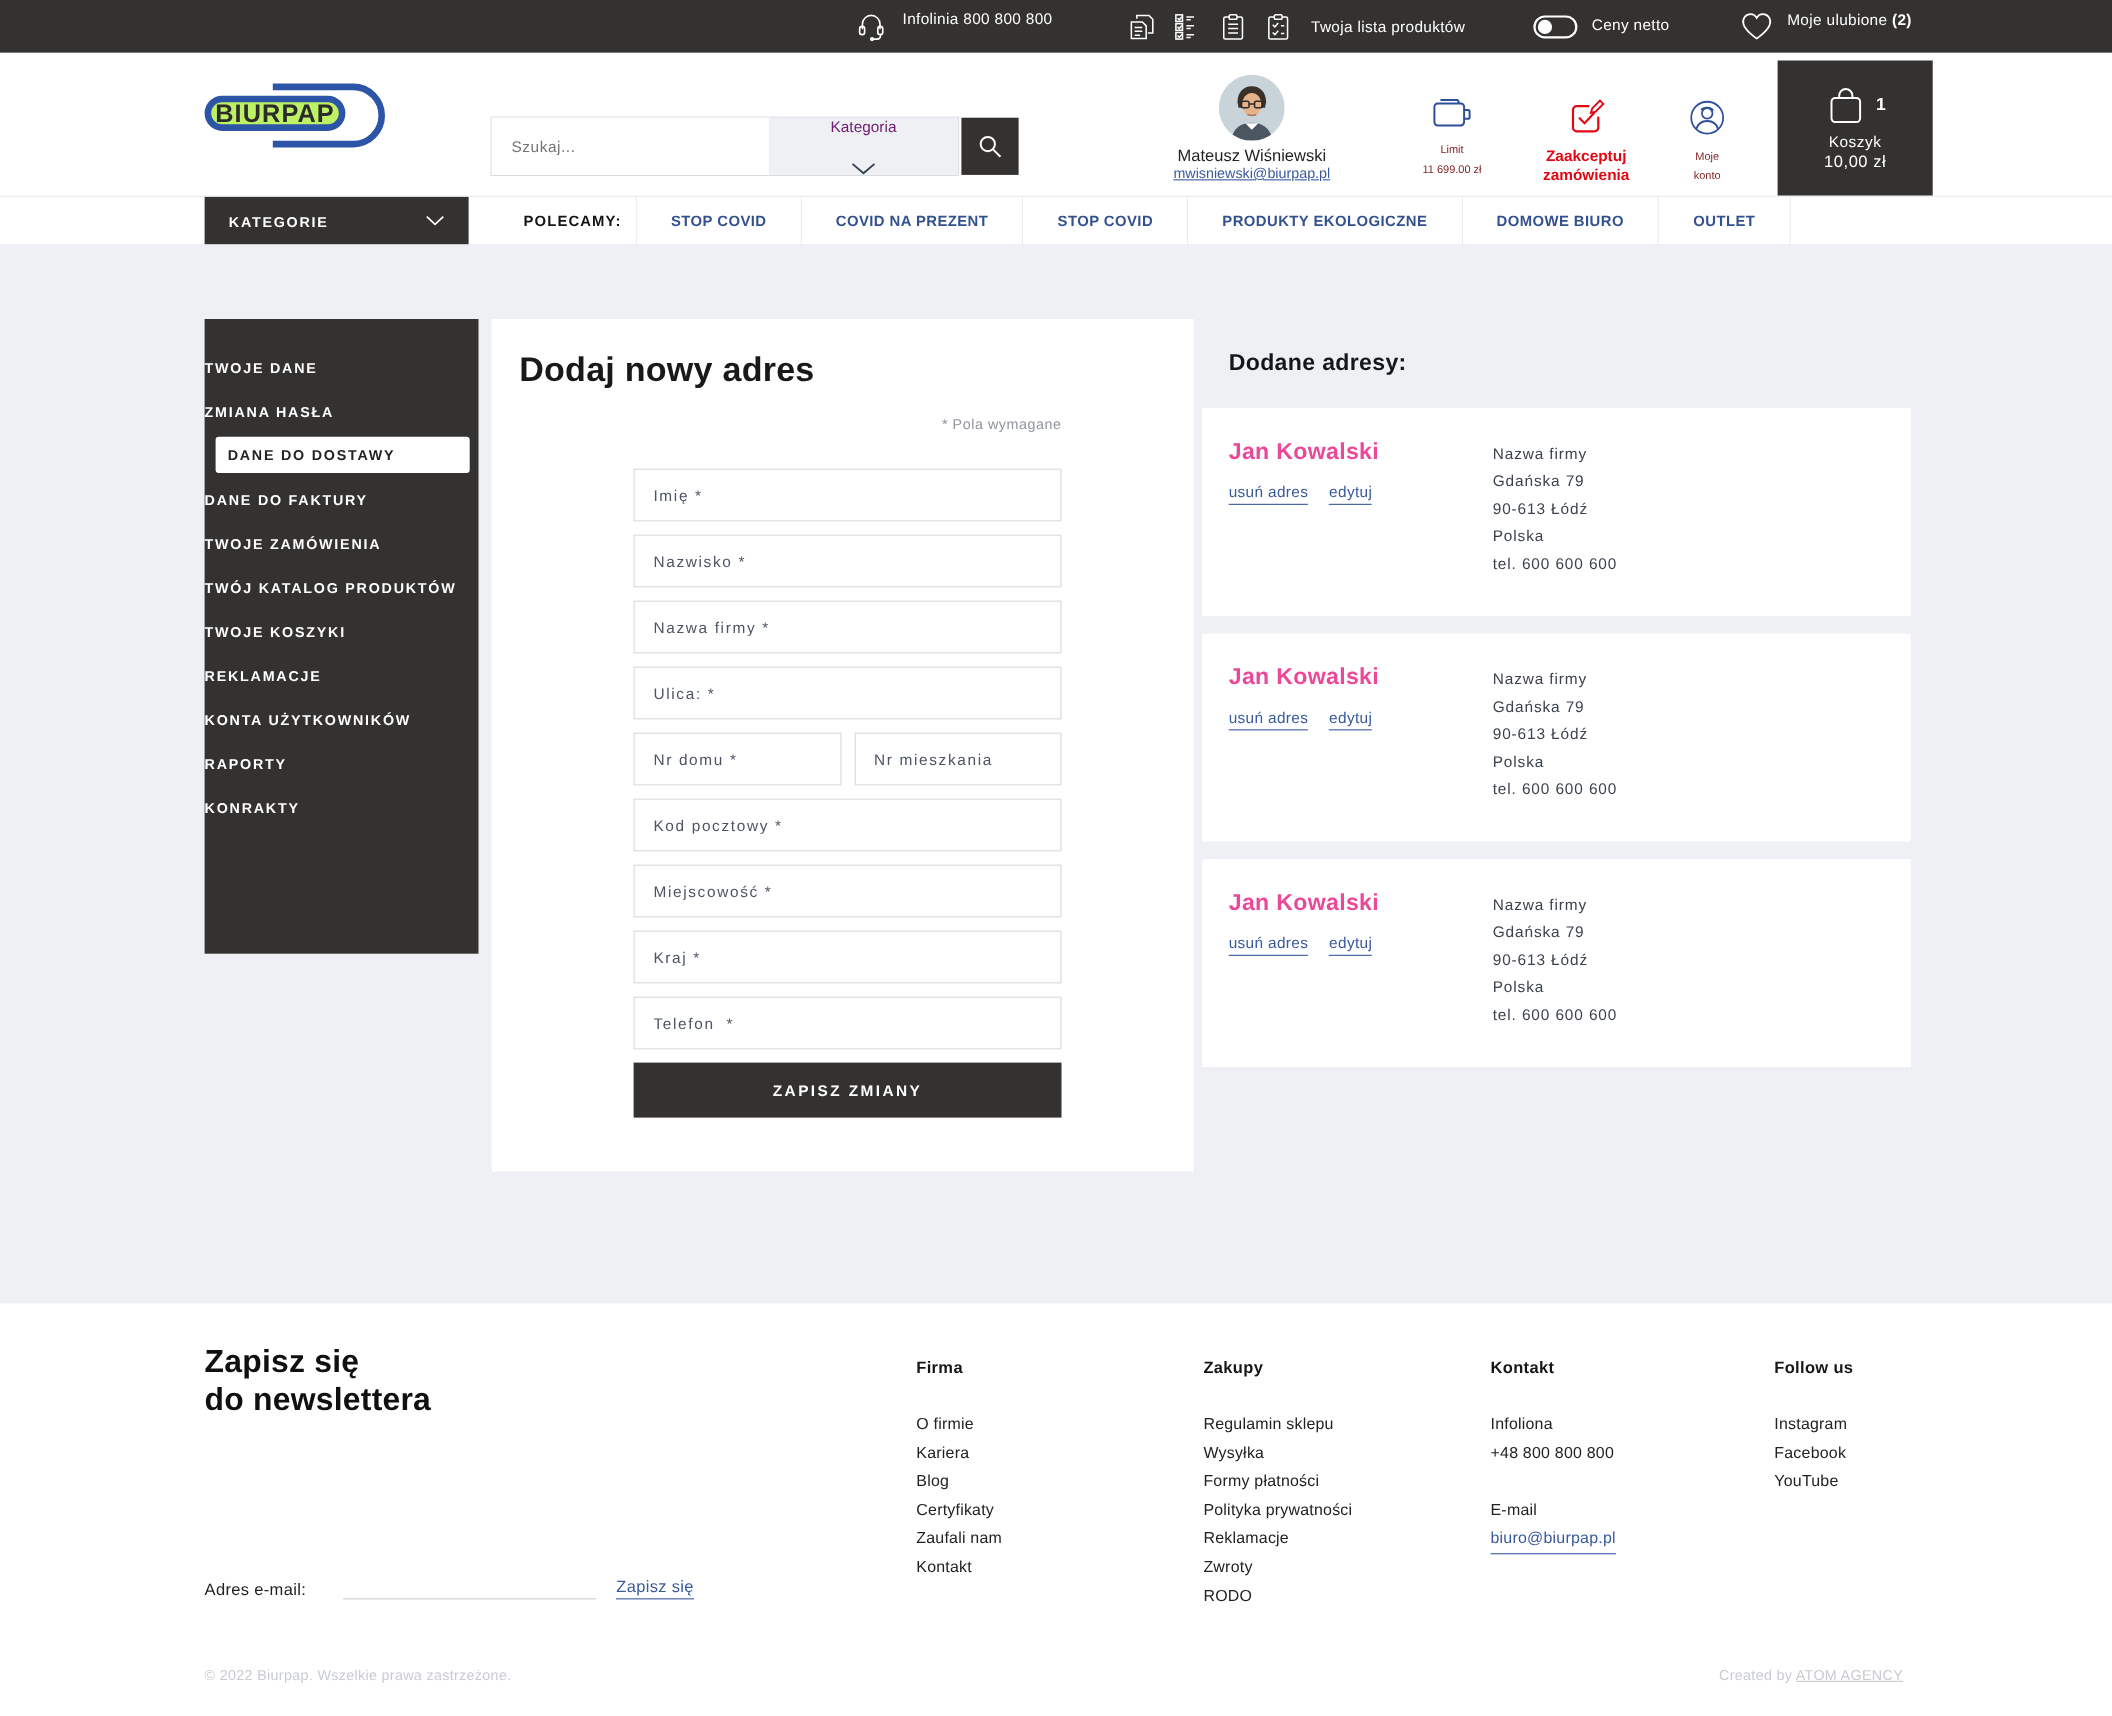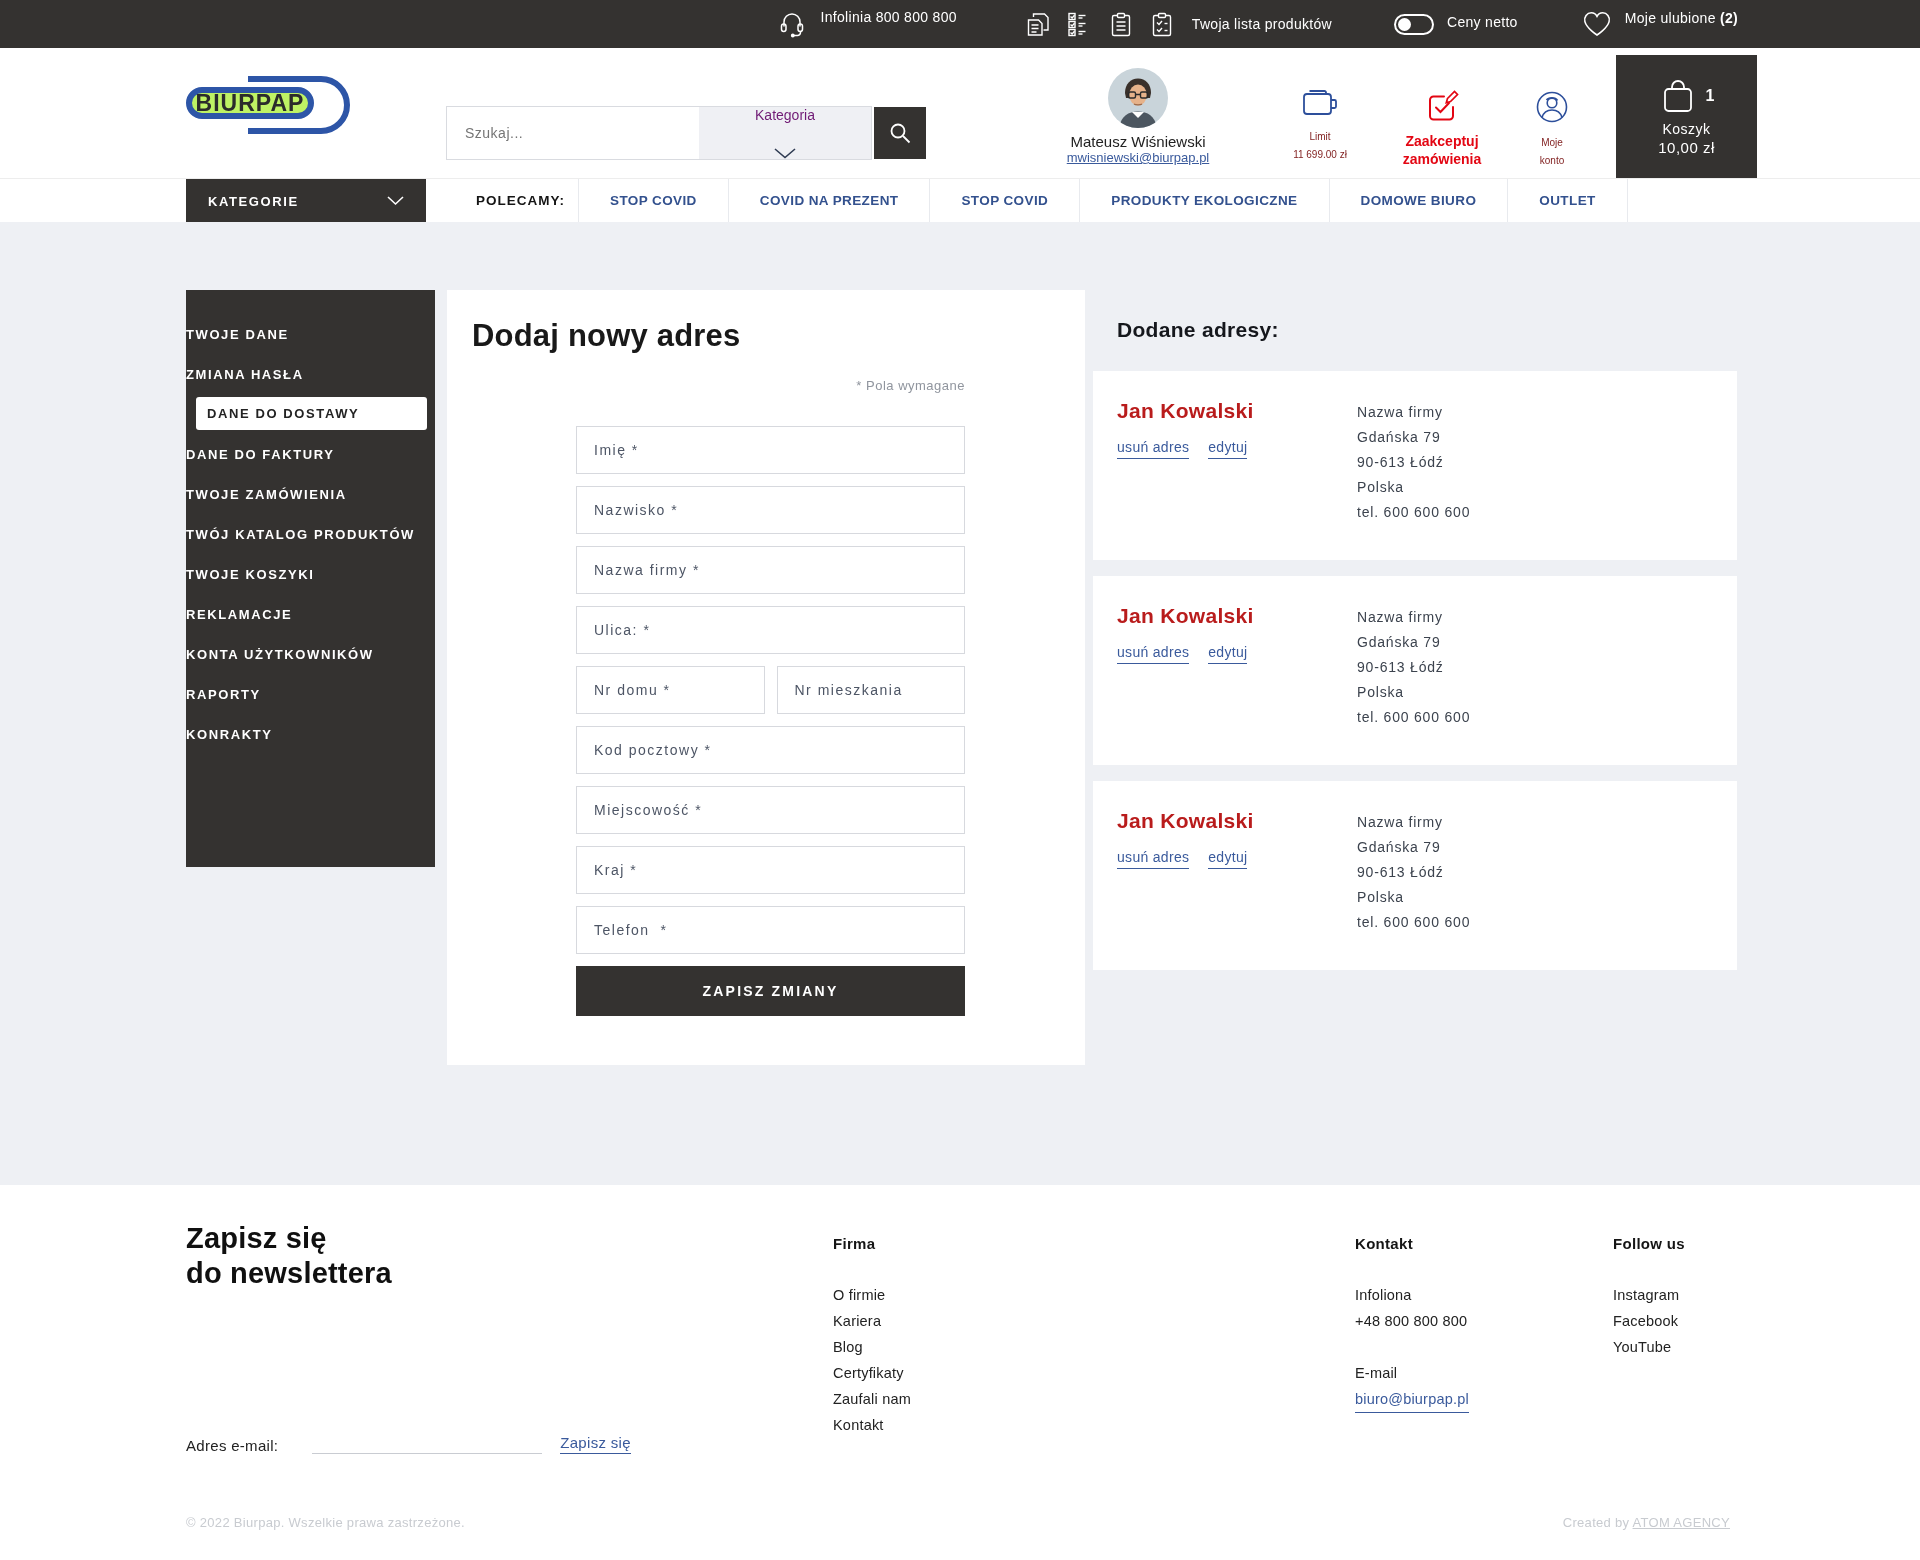--- a/index.html
+++ b/index.html
@@ -71,7 +71,7 @@
 .addresses { position:absolute; left:1093px; top:96px; width:644px; }
 .addr-title { font-size:21px; font-weight:bold; color:#15171c; margin-left:24px; margin-bottom:29px; letter-spacing:.3px; }
 .addr-card { position:relative; width:644px; height:189px; background:#fff; margin-bottom:16px; }
-.addr-name { position:absolute; left:24px; top:28px; font-size:21px; font-weight:bold; color:#b91c1c; letter-spacing:.3px; }
+.addr-name { position:absolute; left:24px; top:28px; font-size:21px; font-weight:bold; color:#ec4899; letter-spacing:.3px; }
 .addr-links { position:absolute; left:24px; top:68px; display:flex; gap:19px; }
 .addr-link { font-size:14px; color:#3a5a9c; border-bottom:1px solid #3a5a9c; padding-bottom:3px; cursor:pointer; letter-spacing:.3px; }
 .addr-info { position:absolute; left:264px; top:29px; font-size:14px; color:#3c434e; letter-spacing:.8px; line-height:25px; }

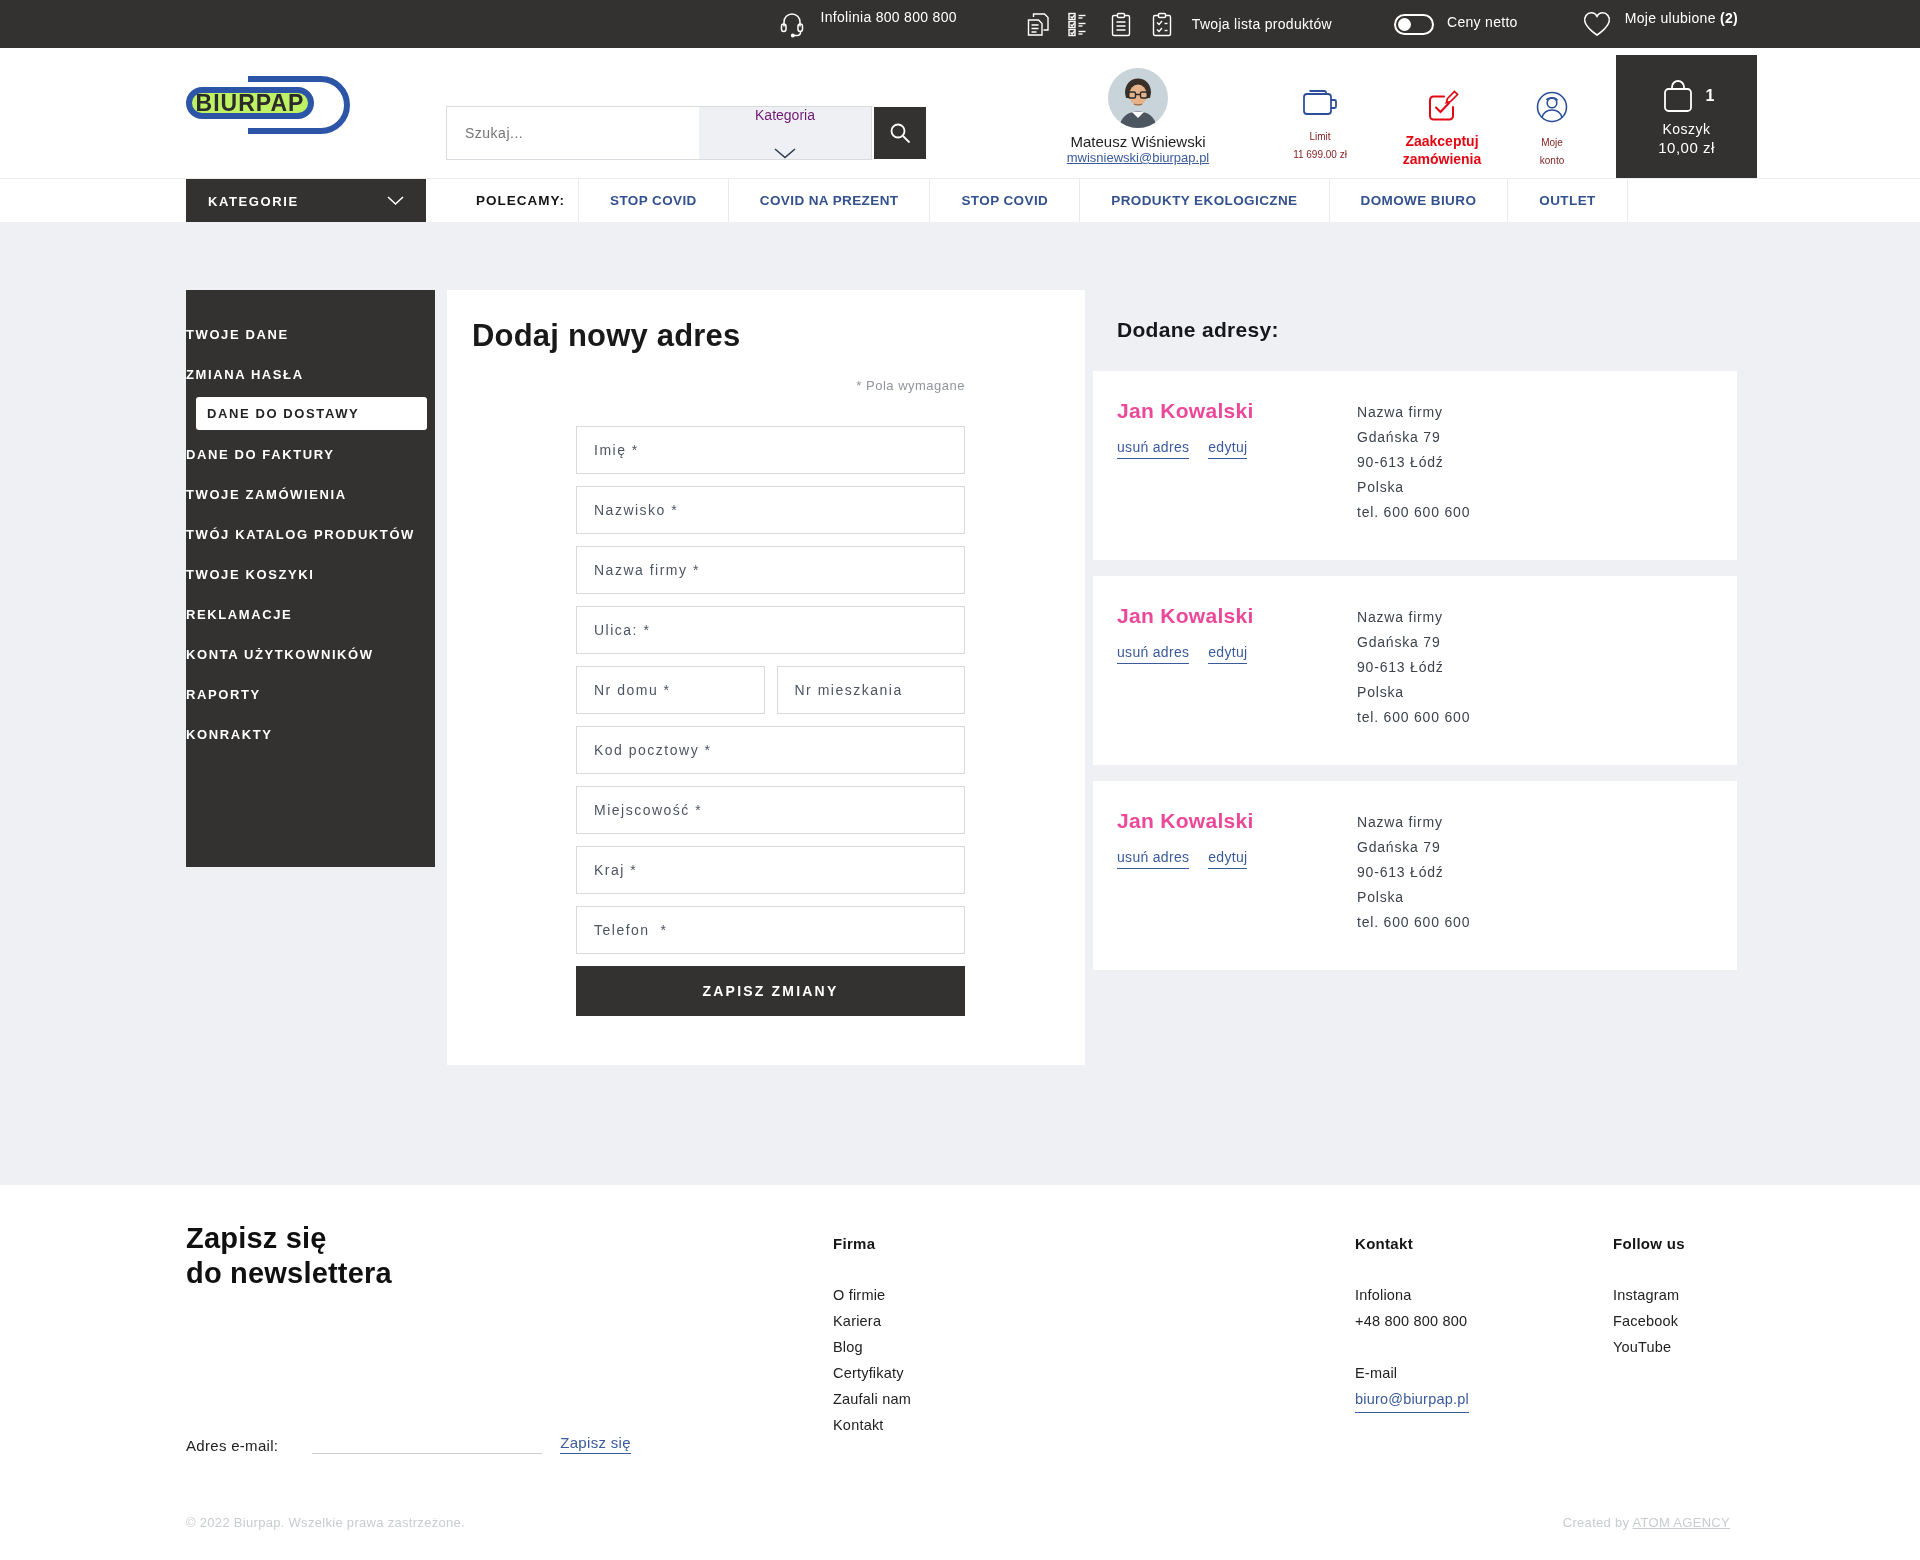--- a/index.html
+++ b/index.html
@@ -391,6 +391,18 @@
       </div>
     </div>
 
+    <div class="f-col f-col-zakupy">
+      <div class="f-col-title">Zakupy</div>
+      <div class="f-list">
+        <div class="f-item">Regulamin sklepu</div>
+        <div class="f-item">Wysyłka</div>
+        <div class="f-item">Formy płatności</div>
+        <div class="f-item">Polityka prywatności</div>
+        <div class="f-item">Reklamacje</div>
+        <div class="f-item">Zwroty</div>
+        <div class="f-item">RODO</div>
+      </div>
+    </div>
 
     <div class="f-col f-col-kontakt">
       <div class="f-col-title">Kontakt</div>

